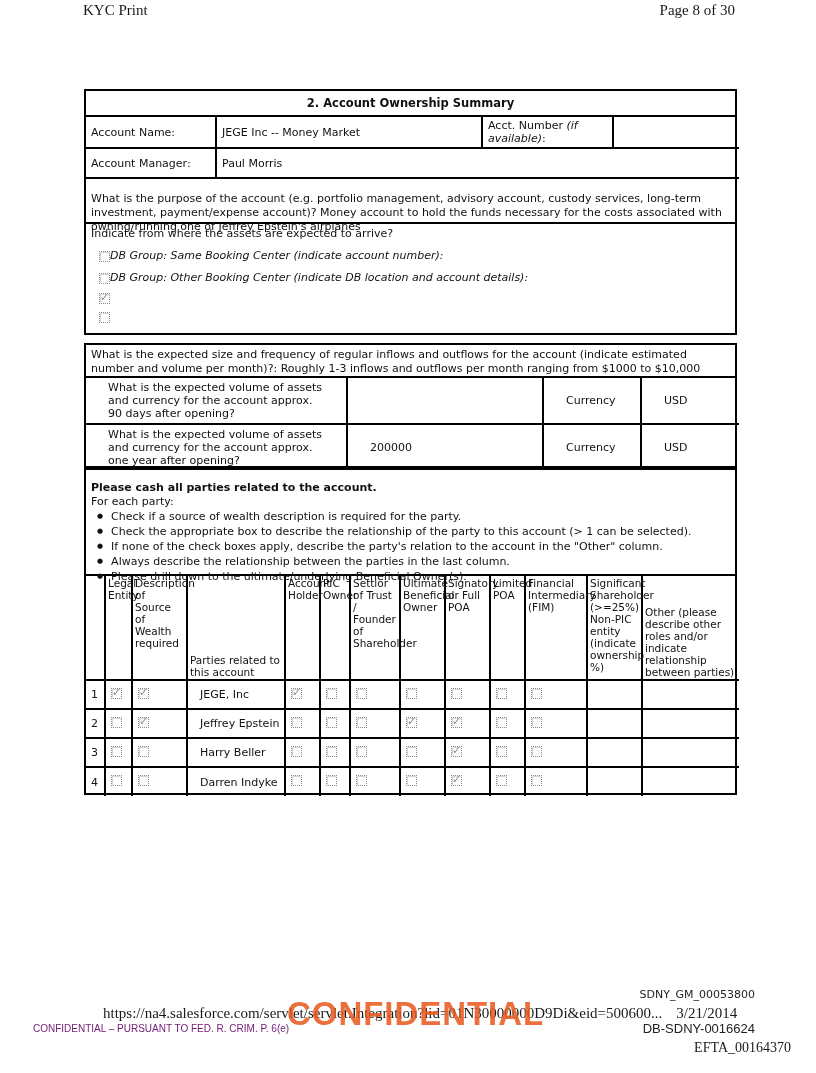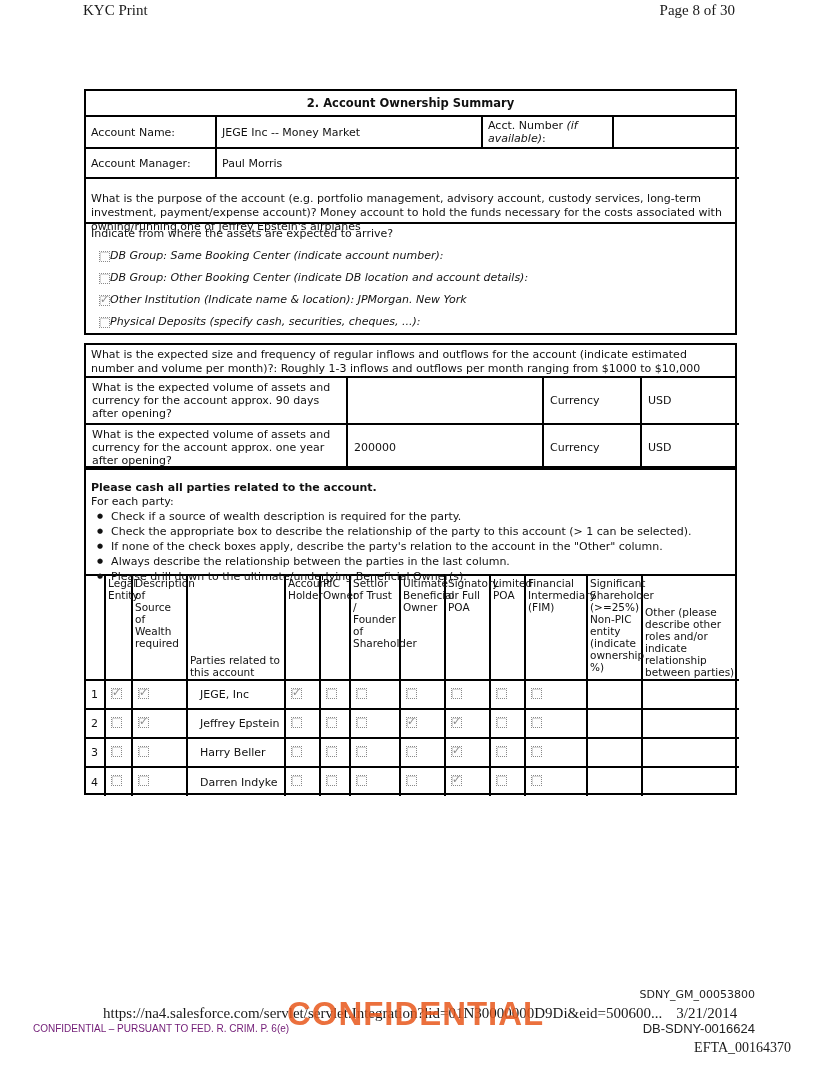--- a/index.html
+++ b/index.html
@@ -123,7 +123,6 @@
         </div>
         <div class="opt">
           <span class="cb checked"></span>
-          <span>Other Institution (Indicate name &amp; location):  JPMorgan. New York</span>
         </div>
         <div class="opt">
           <span class="cb"></span>

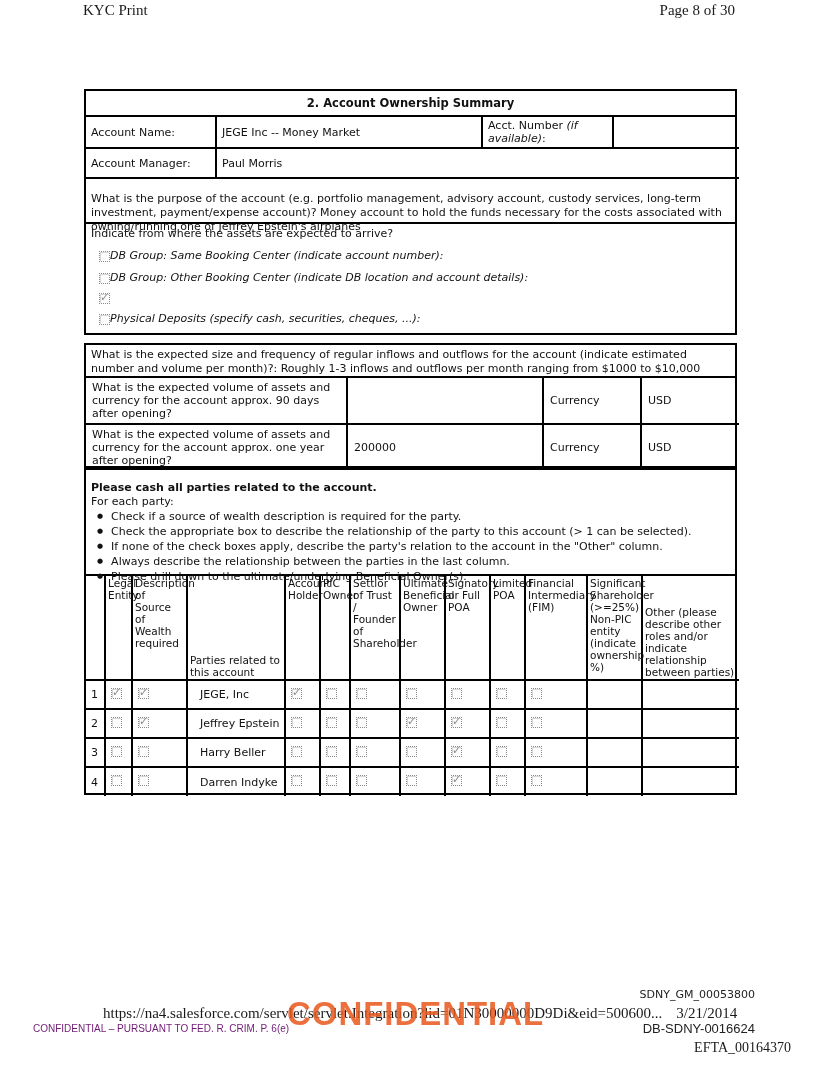--- a/index.html
+++ b/index.html
@@ -126,7 +126,6 @@
         </div>
         <div class="opt">
           <span class="cb"></span>
-          <span>Physical Deposits (specify cash, securities, cheques, ...):</span>
         </div>
       </div>
     </div>

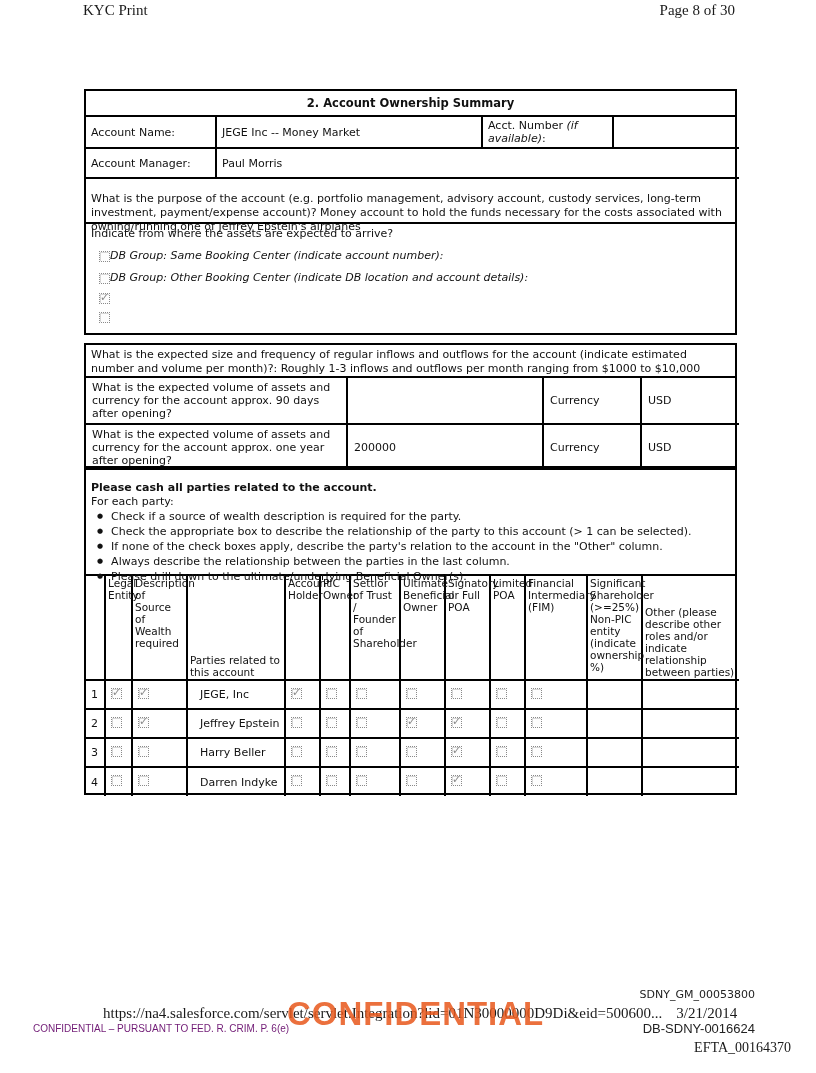--- a/index.html
+++ b/index.html
@@ -34,7 +34,7 @@
   .opt { display:flex; align-items:center; padding:4px 0 4px 8px;font-style:italic; }
 
   .flows { height:33px; border-bottom:2px solid #000; }
-  .vol-table td { border-right:2px solid #000; height:46px; padding:2px 6px; }
+  .vol-table td { border-right:2px solid #000; height:46px; padding:2px 22px; }
   .vol-table td.no-r { border-right:none; }
   .vol-table tr:first-child td { border-bottom:2px solid #000; }
 

